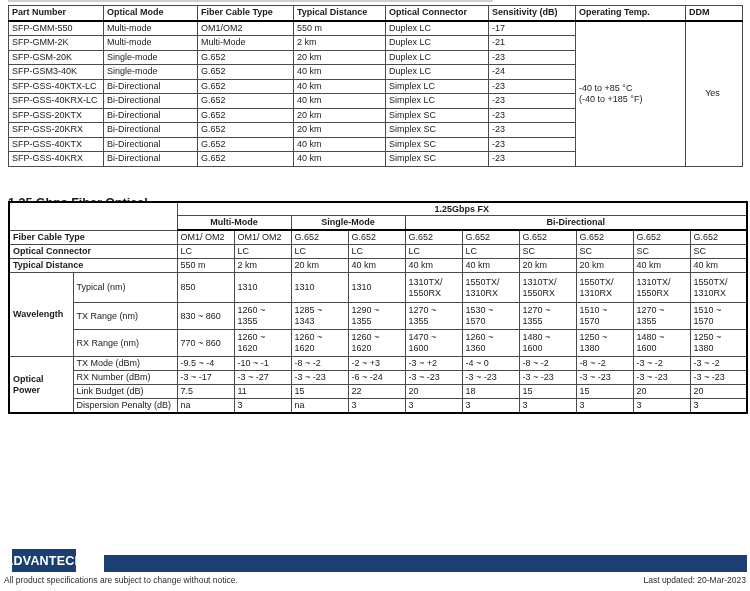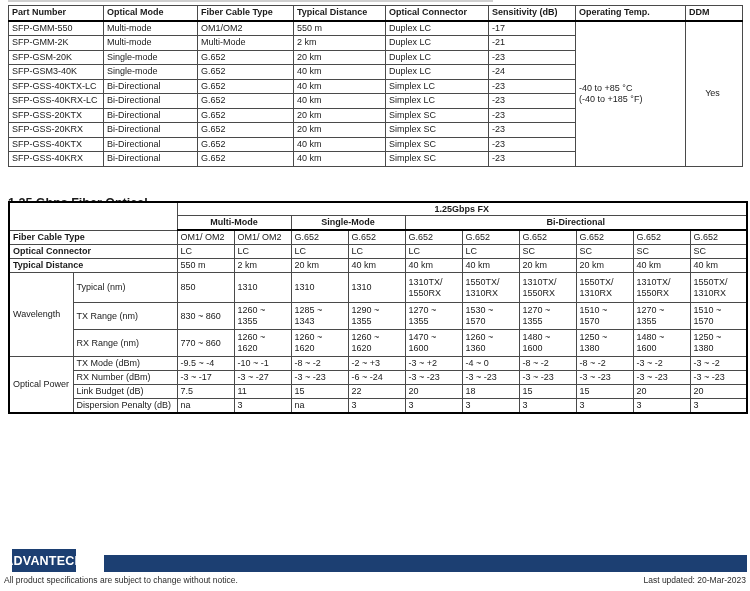--- a/index.html
+++ b/index.html
@@ -27,7 +27,7 @@
   .t2 tr.rB td{border-bottom:2px solid #000;}
   .t2 tr.taller td{height:29px;}
   .t2 tr.tall td{height:26px;}
-  .t2 td.glabel{font-weight:normal;vertical-align:middle;}
+  .t2 td.glabel{font-weight:bold;vertical-align:middle;}
   .t2 td.rlabel{font-weight:normal;}
 
   .logo-box{position:absolute;left:12px;top:549px;width:64px;height:23px;

